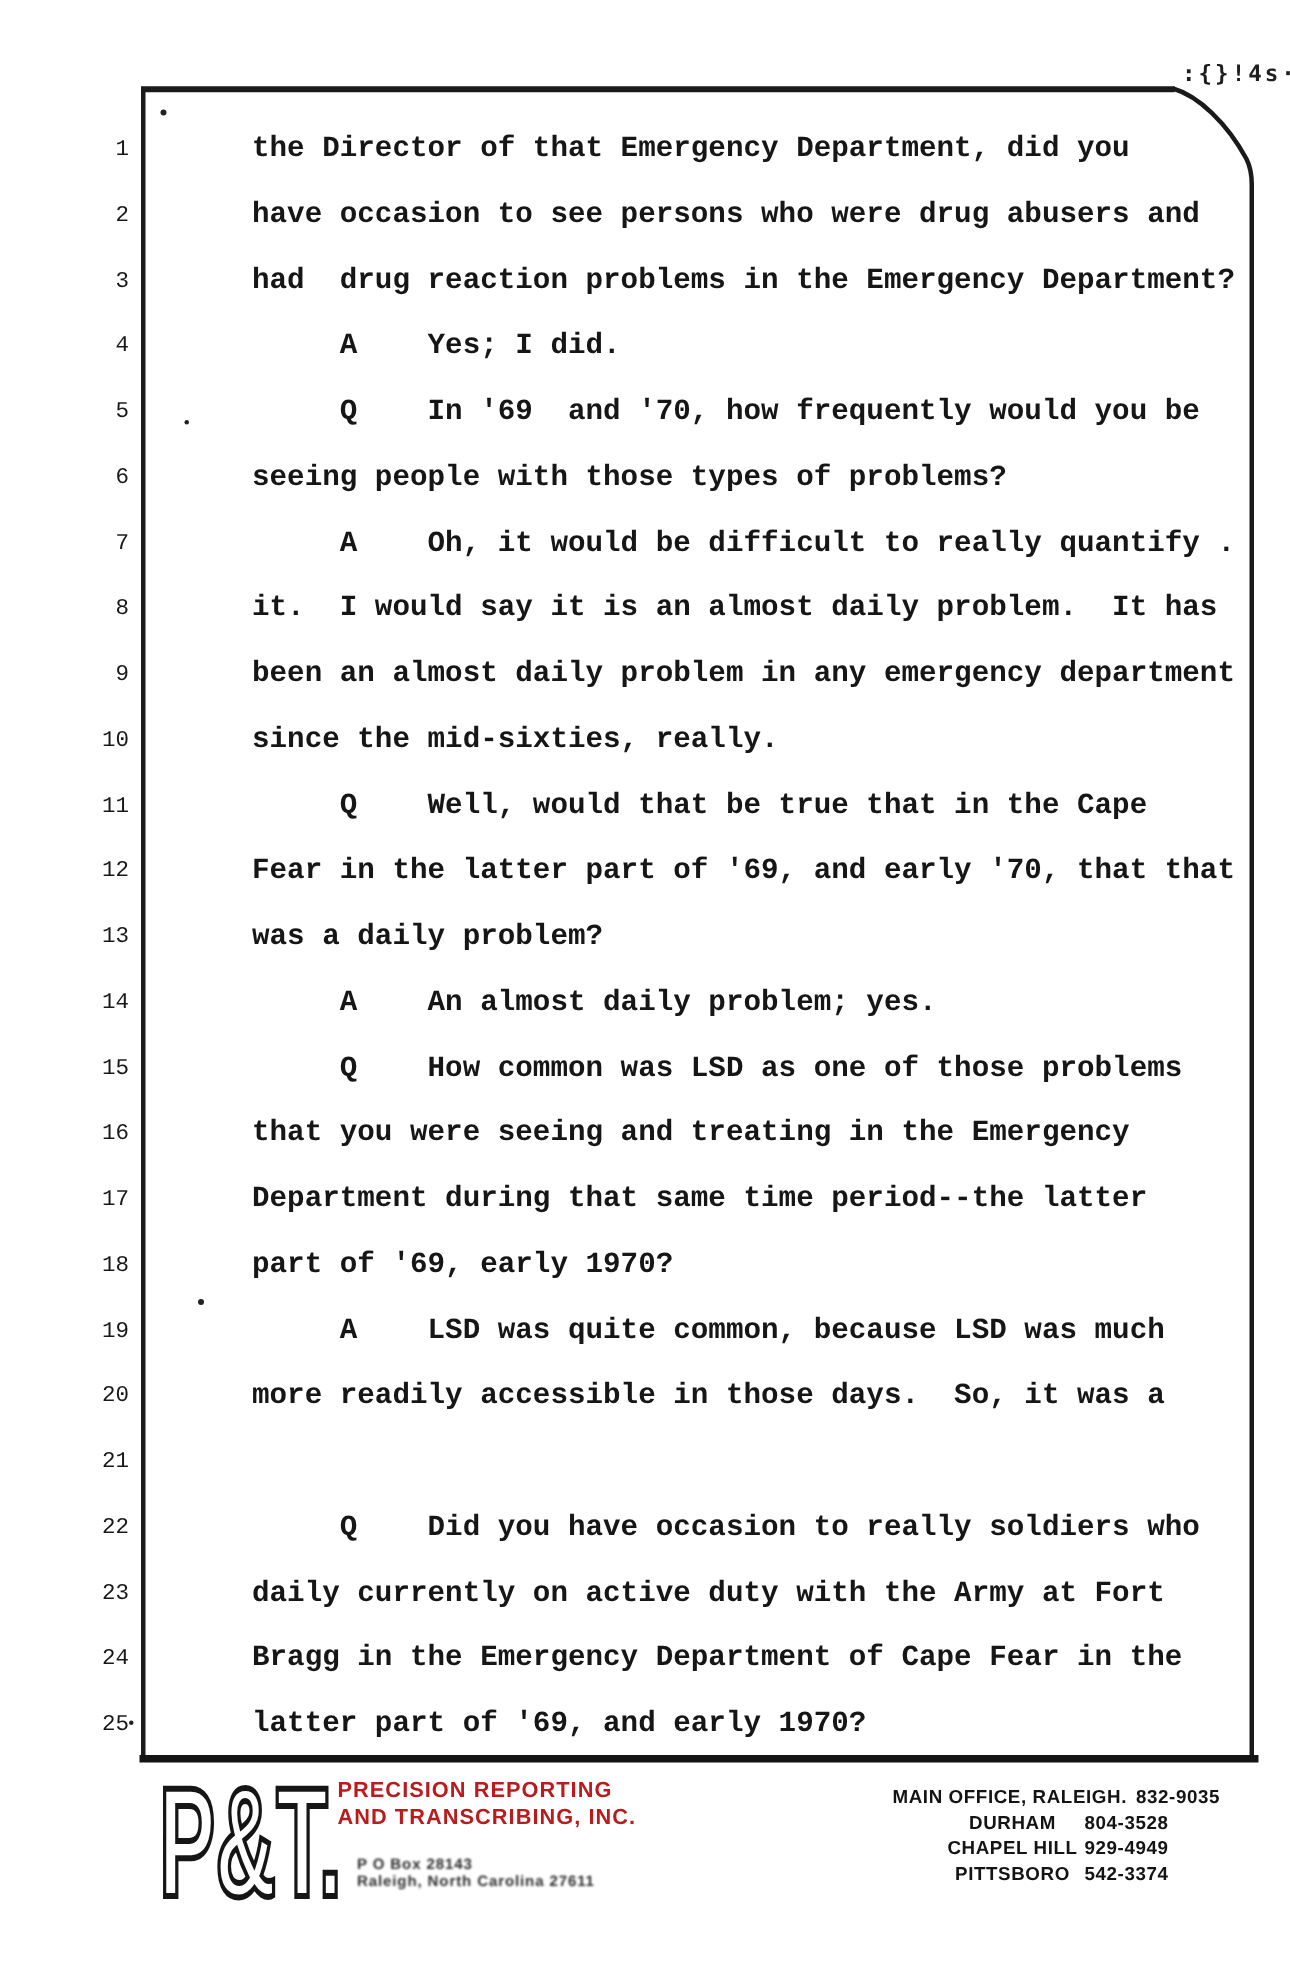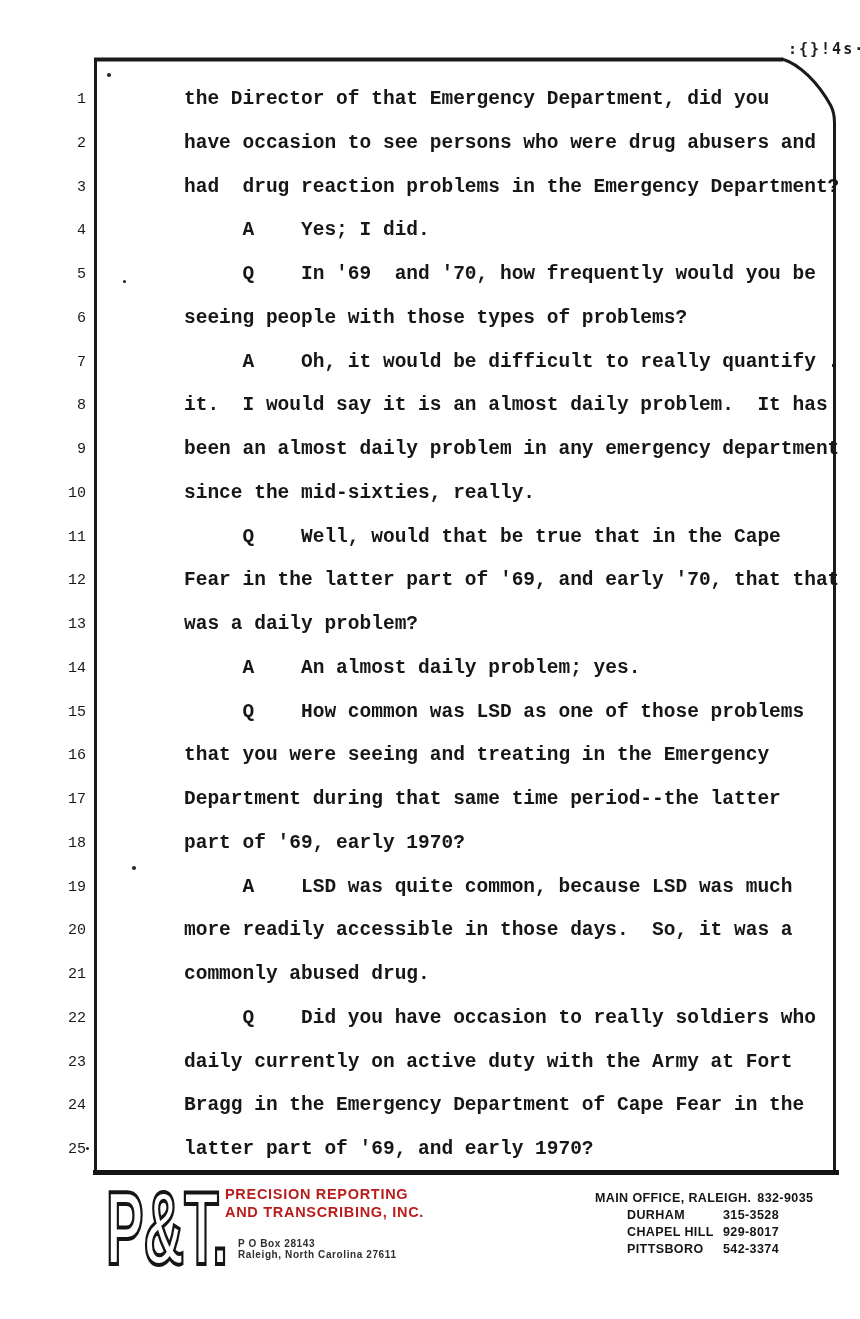--- a/index.html
+++ b/index.html
@@ -30,7 +30,7 @@
     filter:blur(0.2px);
   }
   .row .txt{
-    position:absolute;left:164px;top:0;
+    position:absolute;left:148px;top:0;
     white-space:pre;
     font-family:"Liberation Mono", monospace;
     font-size:19.5px;line-height:26px;font-weight:600;

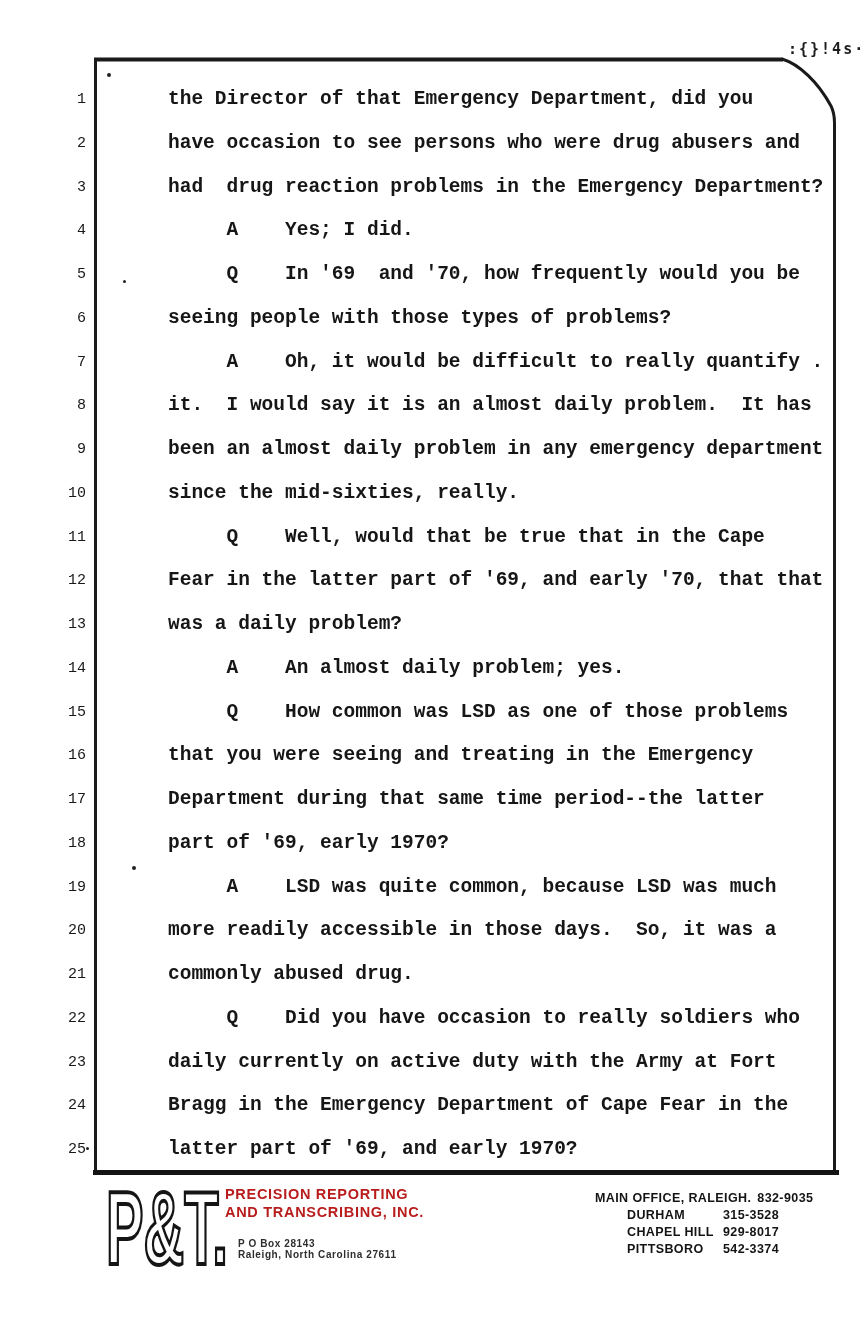--- a/index.html
+++ b/index.html
@@ -167,7 +167,6 @@
       </div>
       <div class="row">
         <span class="num">21</span>
-        <span class="txt">commonly abused drug.</span>
       </div>
       <div class="row">
         <span class="num">22</span>

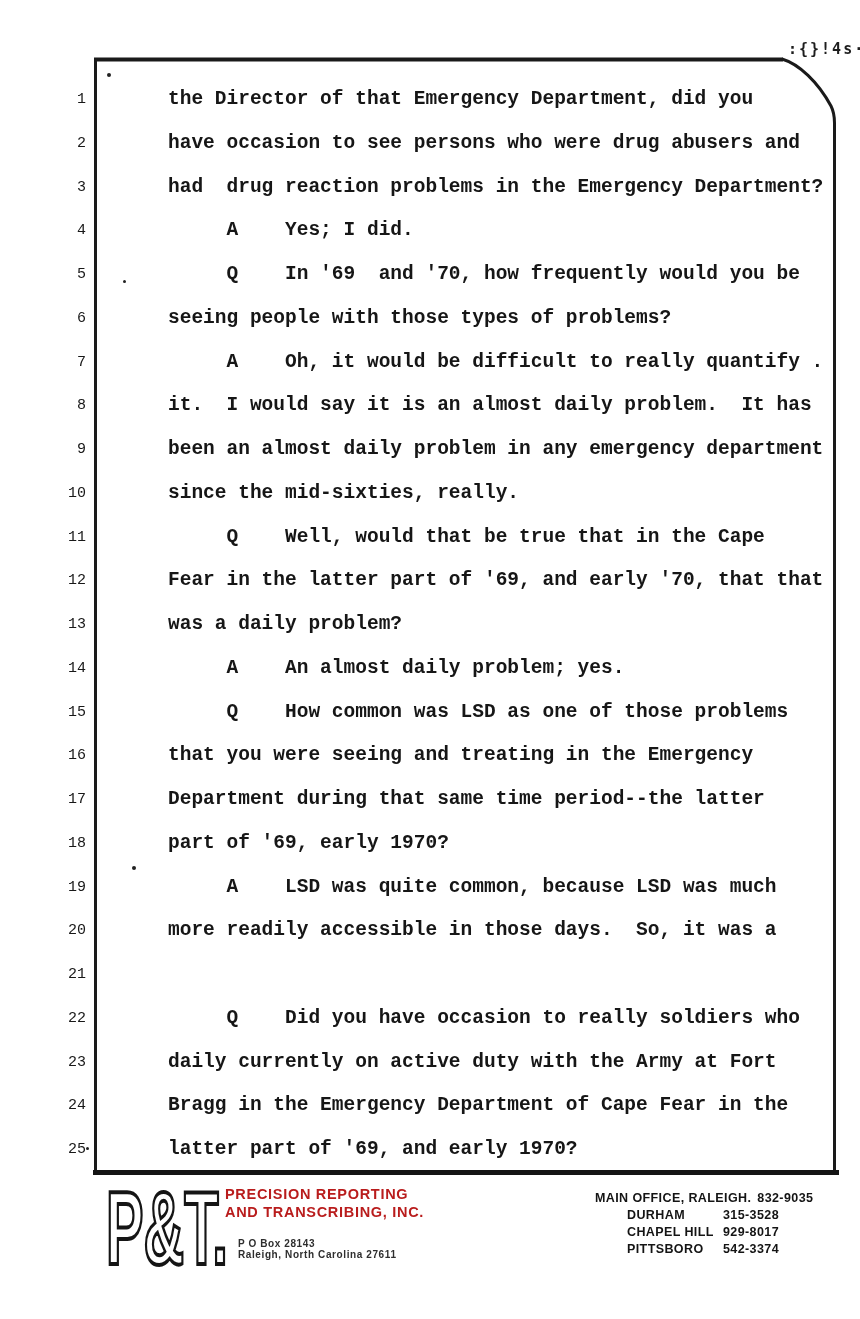--- a/index.html
+++ b/index.html
@@ -59,7 +59,7 @@
     font-weight:bold;font-size:12.5px;line-height:17px;
     letter-spacing:0.4px;color:#141414;filter:blur(0.25px);
   }
-  .office-row .office-label{display:inline-block;}
+  .office-row .office-label{display:inline-block;text-align:center;}
   .office-row:not(:first-child) .office-label{
     padding-left:32px;width:96px;
   }

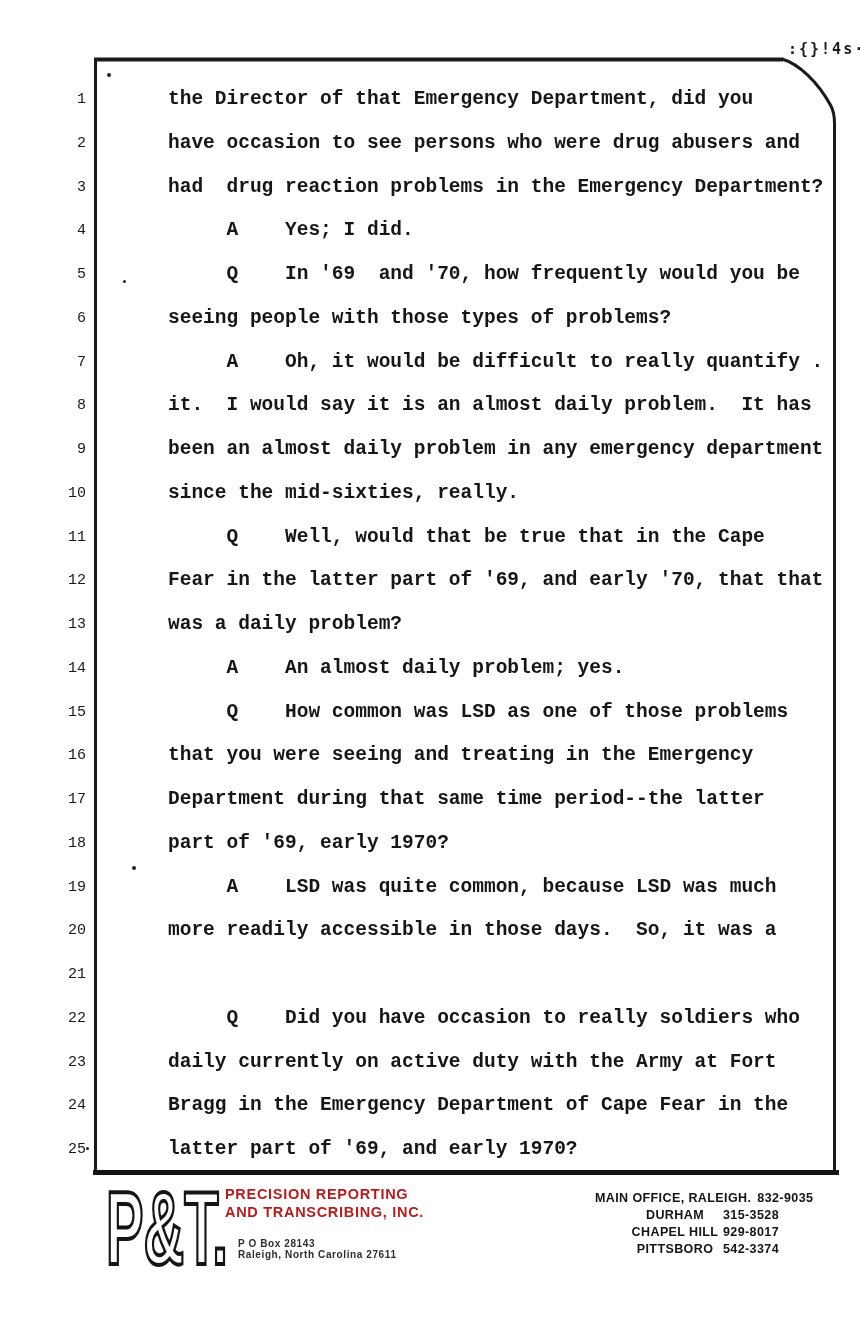--- a/index.html
+++ b/index.html
@@ -202,7 +202,7 @@
 
   <div class="offices" id="offices">
       <div class="office-row"><span class="office-label">MAIN OFFICE, RALEIGH.</span><span class="office-number">832-9035</span></div>
-      <div class="office-row"><span class="office-label">DURHAM</span><span class="office-number">315-3528</span></div>
+      <div class="office-row"><span class="office-label">DURHAM</span><span class="office-number">804-3528</span></div>
       <div class="office-row"><span class="office-label">CHAPEL HILL</span><span class="office-number">929-8017</span></div>
       <div class="office-row"><span class="office-label">PITTSBORO</span><span class="office-number">542-3374</span></div>
     </div>

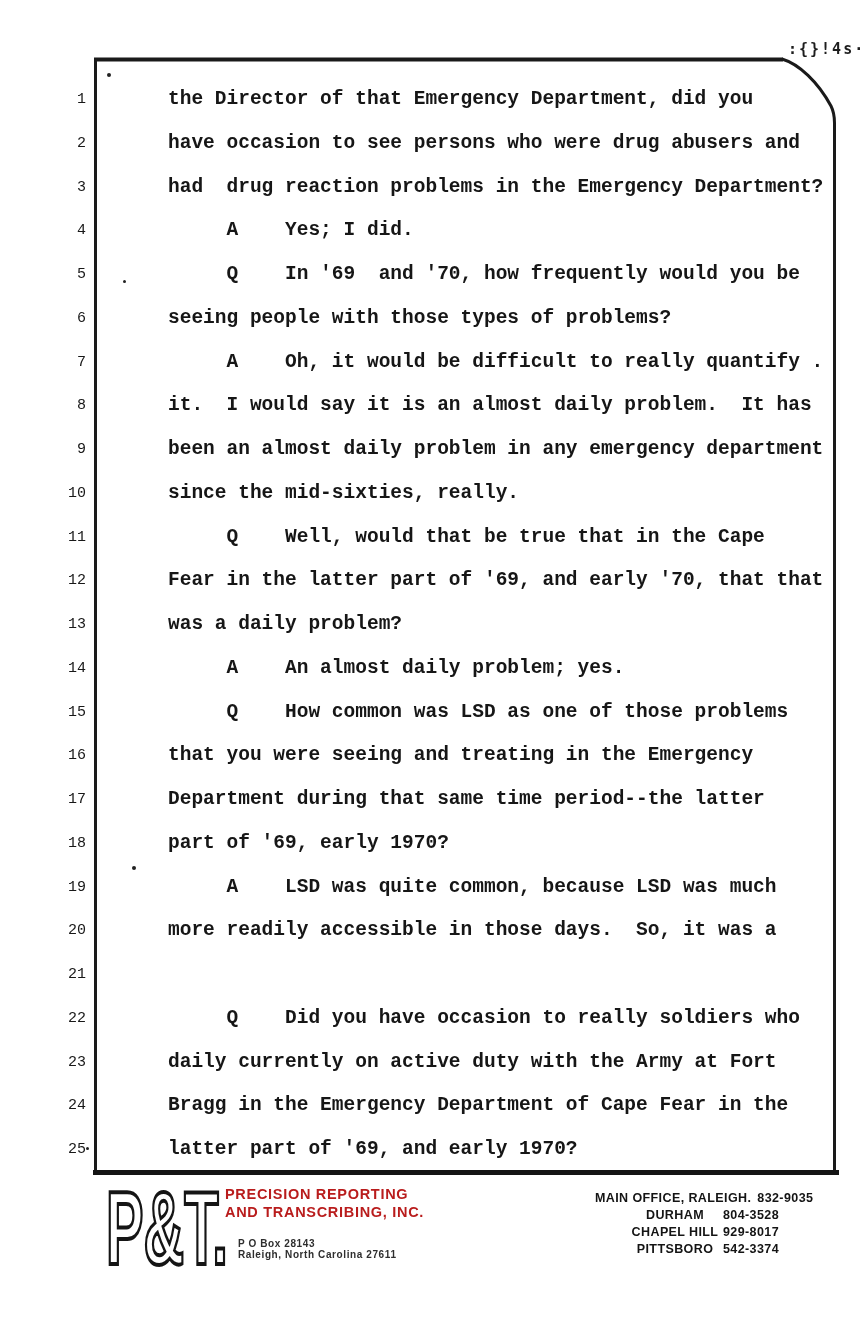--- a/index.html
+++ b/index.html
@@ -203,7 +203,7 @@
   <div class="offices" id="offices">
       <div class="office-row"><span class="office-label">MAIN OFFICE, RALEIGH.</span><span class="office-number">832-9035</span></div>
       <div class="office-row"><span class="office-label">DURHAM</span><span class="office-number">804-3528</span></div>
-      <div class="office-row"><span class="office-label">CHAPEL HILL</span><span class="office-number">929-8017</span></div>
+      <div class="office-row"><span class="office-label">CHAPEL HILL</span><span class="office-number">929-4949</span></div>
       <div class="office-row"><span class="office-label">PITTSBORO</span><span class="office-number">542-3374</span></div>
     </div>
 

